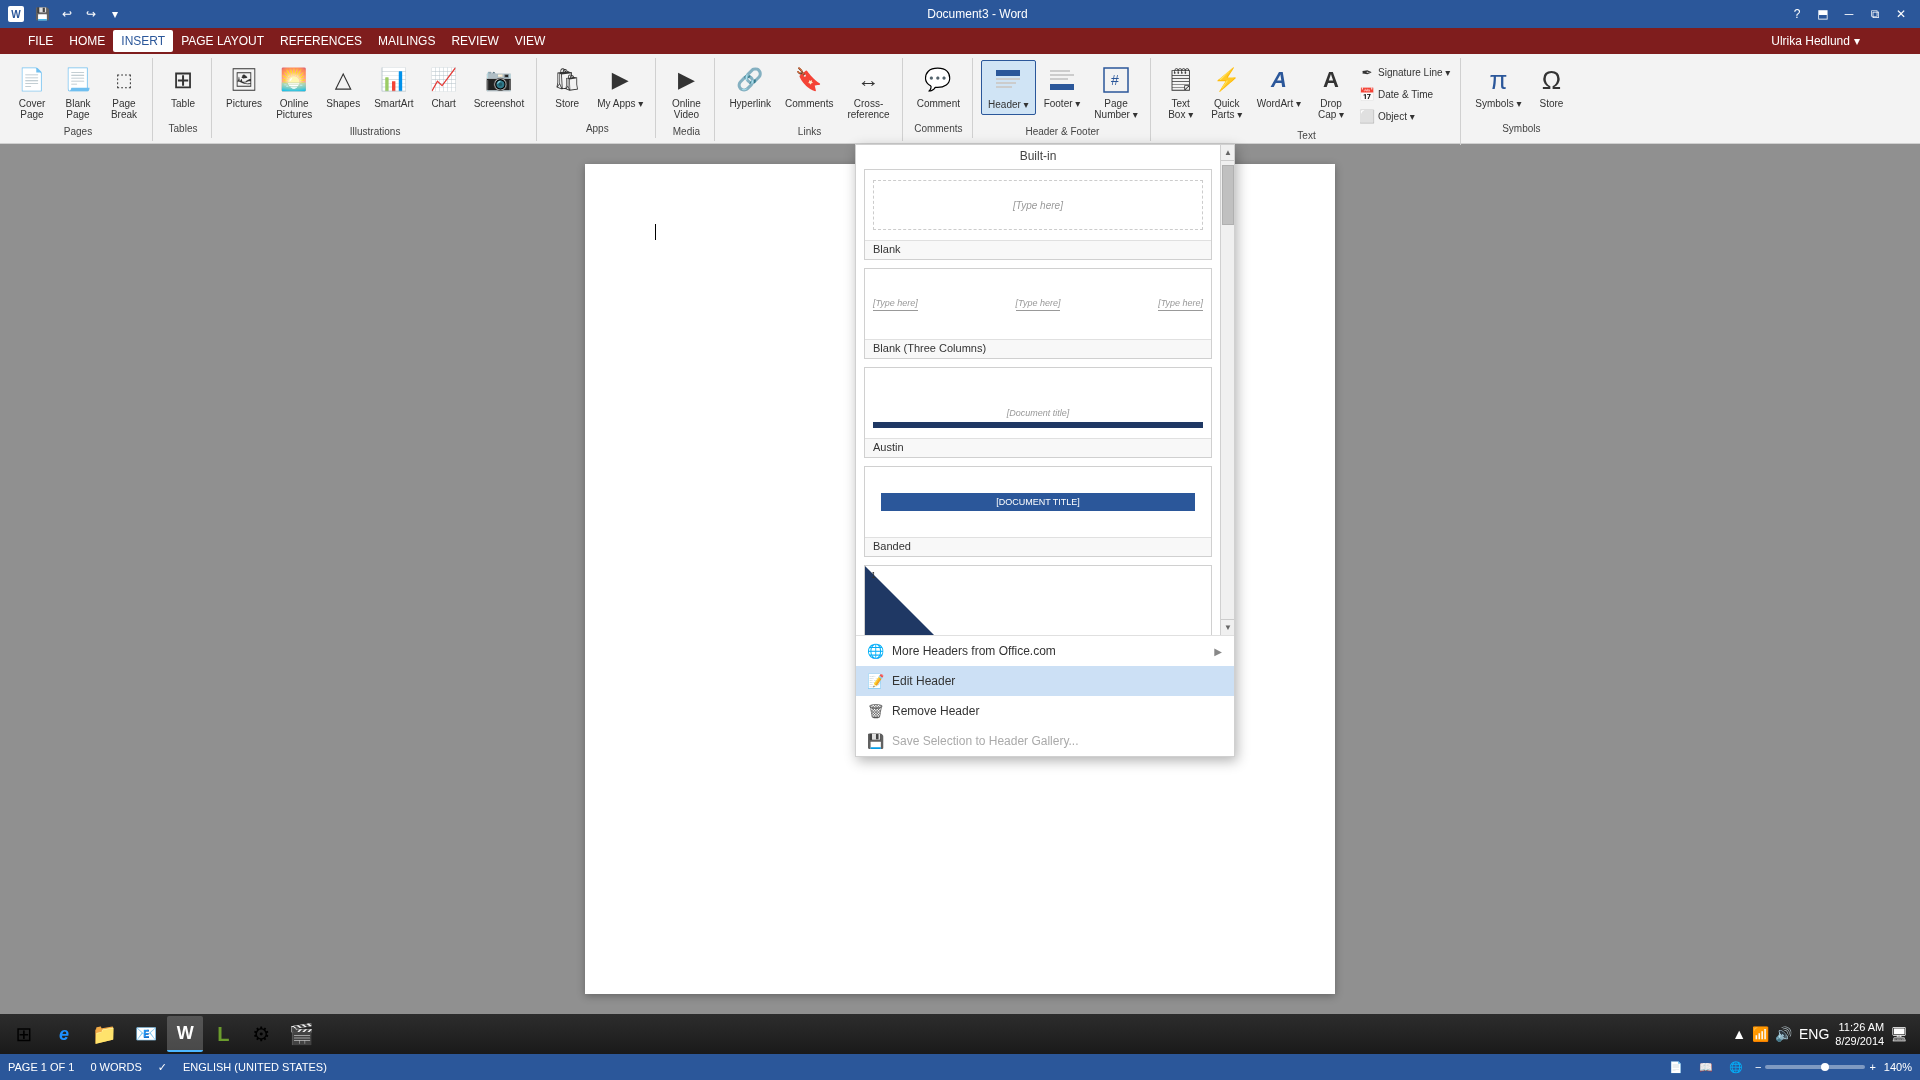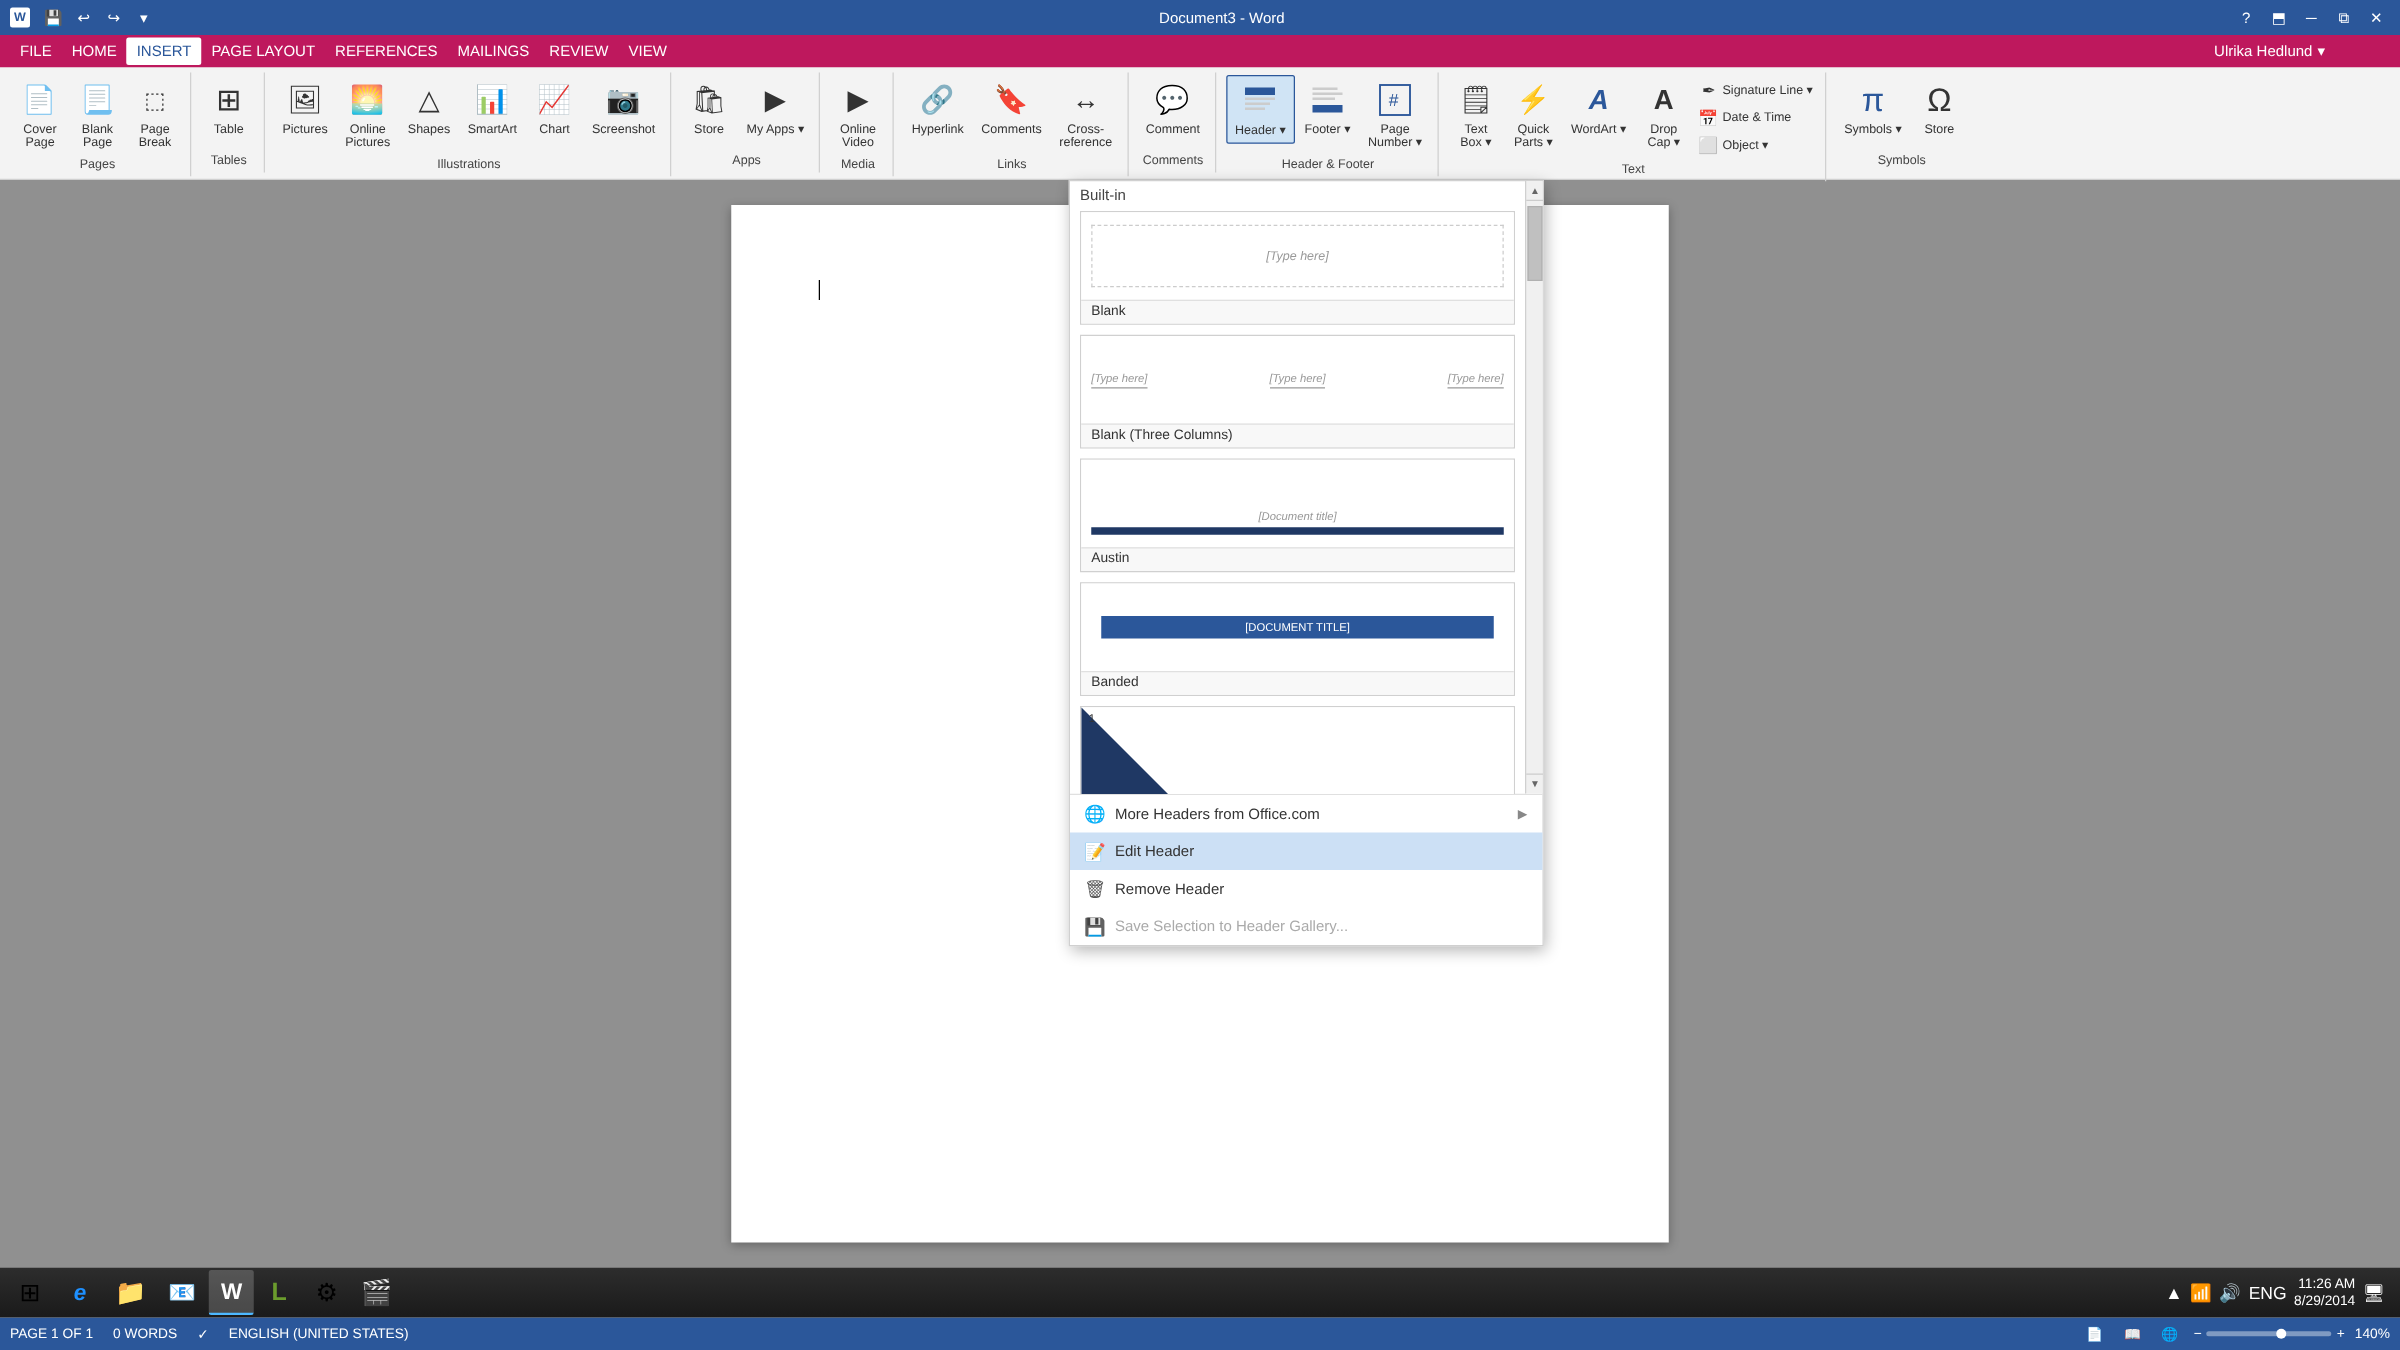--- a/index.html
+++ b/index.html
@@ -24,11 +24,11 @@
 
     
     .menu-bar {
-      background: #be185d;
+      background: #7f1d1d;
       height: 26px;
       display: flex;
       align-items: center;
-      padding: 0 8px;
+      padding: 0 20px;
     }
     .menu-item {
       color: white;

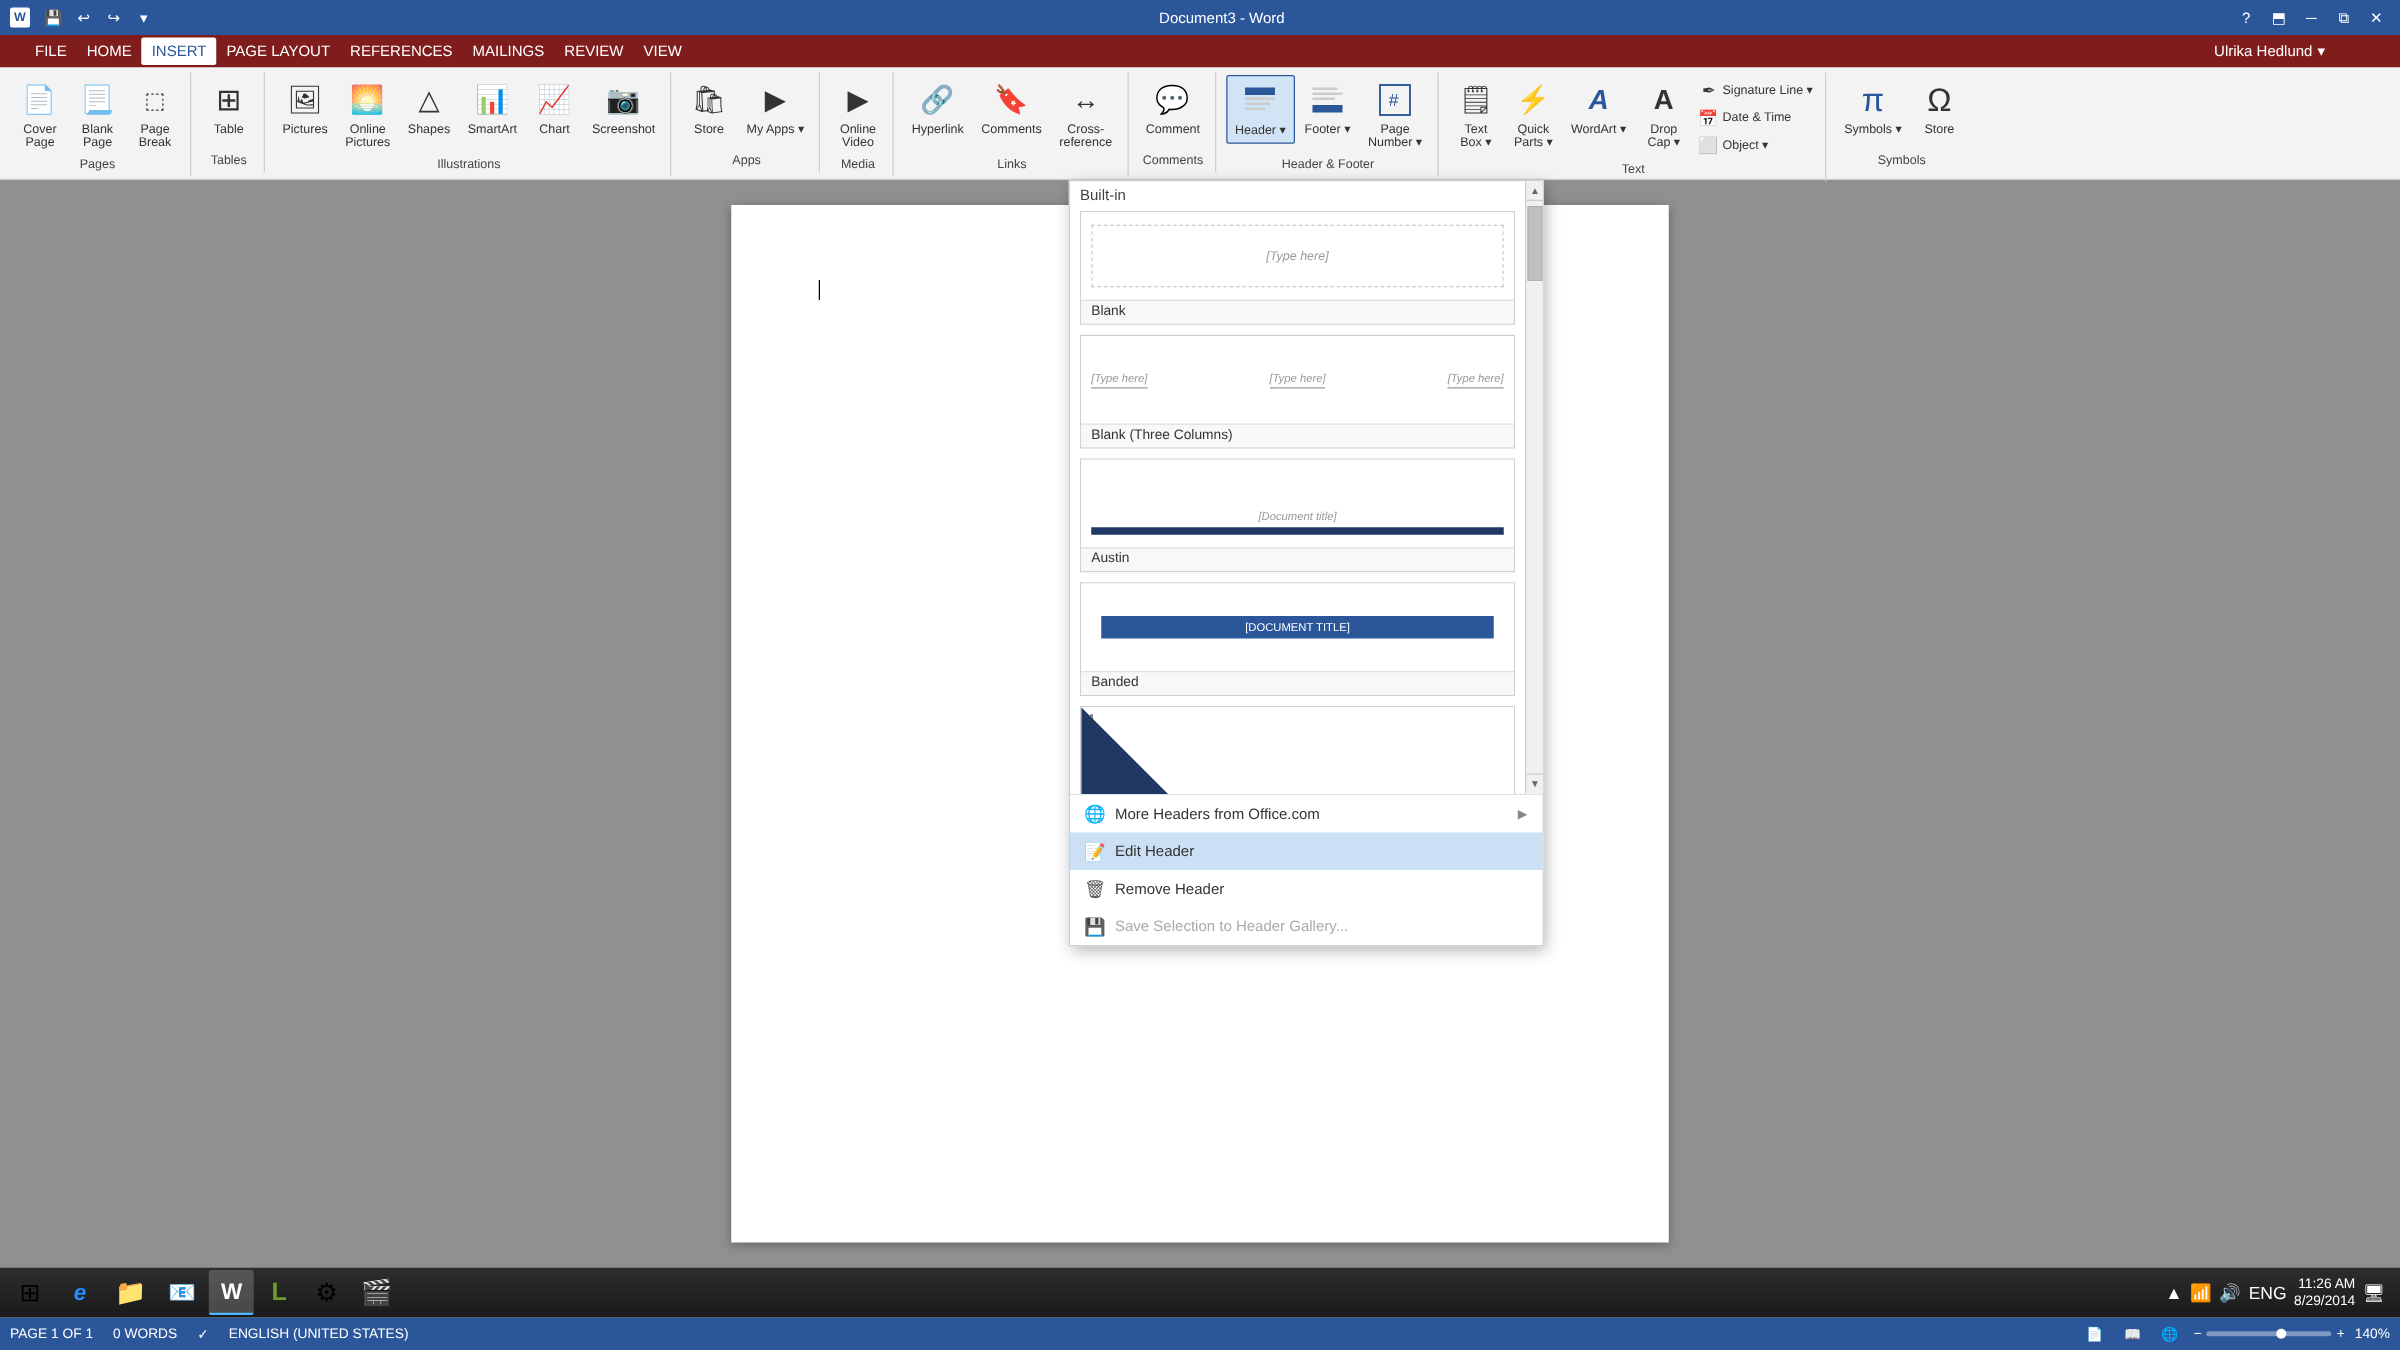--- a/index.html
+++ b/index.html
@@ -199,7 +199,7 @@
     .scrollbar-down { width: 14px; height: 16px; display: flex; align-items: center; justify-content: center; cursor: pointer; font-size: 8px; color: #666; border-top: 1px solid #ccc; margin-top: auto; }
     .scrollbar-track { flex: 1; position: relative; }
     .scrollbar-thumb { width: 12px; height: 60px; background: #c0c0c0; border: 1px solid #b0b0b0; position: absolute; top: 4px; left: 1px; cursor: pointer; }
-    .dropdown-section-label { font-size: 12px; color: #444; font-weight: normal; padding: 4px 8px 6px; }
+    .dropdown-section-label { font-size: 12px; color: #444; font-weight: normal; padding: 4px 8px 6px; text-align: center; }
     .dropdown-item {
       margin: 0 8px 8px;
       border: 1px solid #d0d0d0;

